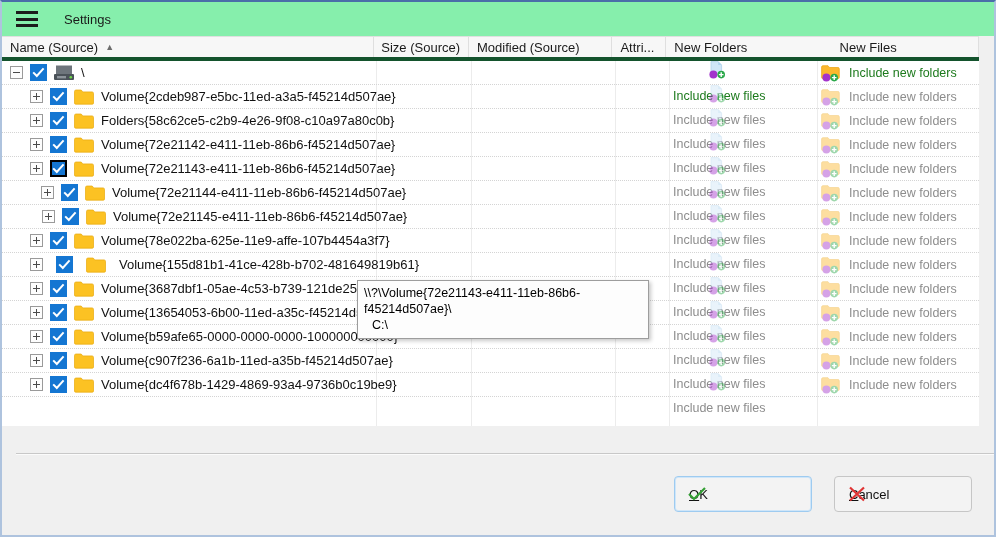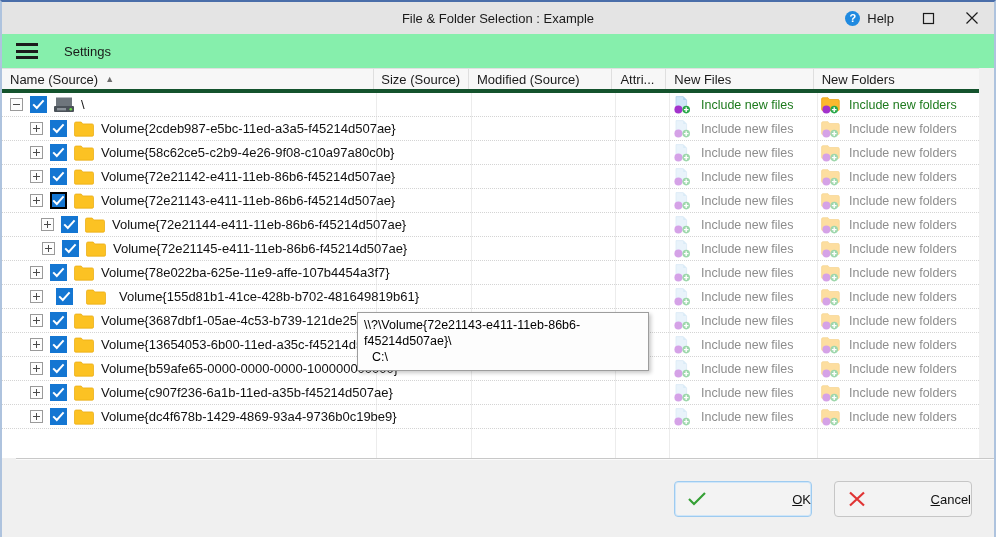--- a/index.html
+++ b/index.html
@@ -175,29 +175,6 @@
 
 <div class="window">
 
-  <div class="titlebar">
-    <div class="title-text">File &amp; Folder Selection : Example</div>
-    <div class="tb-right">
-      <div class="help-btn">
-        <span class="help-icon">?</span>
-        <span>Help</span>
-      </div>
-      <div class="win-btn">
-        <span>
-          <svg width="13" height="13" viewBox="0 0 13 13">
-              <rect x="1.5" y="1.5" width="10" height="10" fill="none" stroke="#1a1a1a" stroke-width="1.2"></rect>
-            </svg>
-        </span>
-      </div>
-      <div class="win-btn">
-        <span>
-          <svg width="14" height="14" viewBox="0 0 14 14">
-              <path d="M1.5 1.5 L12.5 12.5 M12.5 1.5 L1.5 12.5" stroke="#1a1a1a" stroke-width="1.2" fill="none"></path>
-            </svg>
-        </span>
-      </div>
-    </div>
-  </div>
 
   <div class="menubar">
     <div class="hamburger">

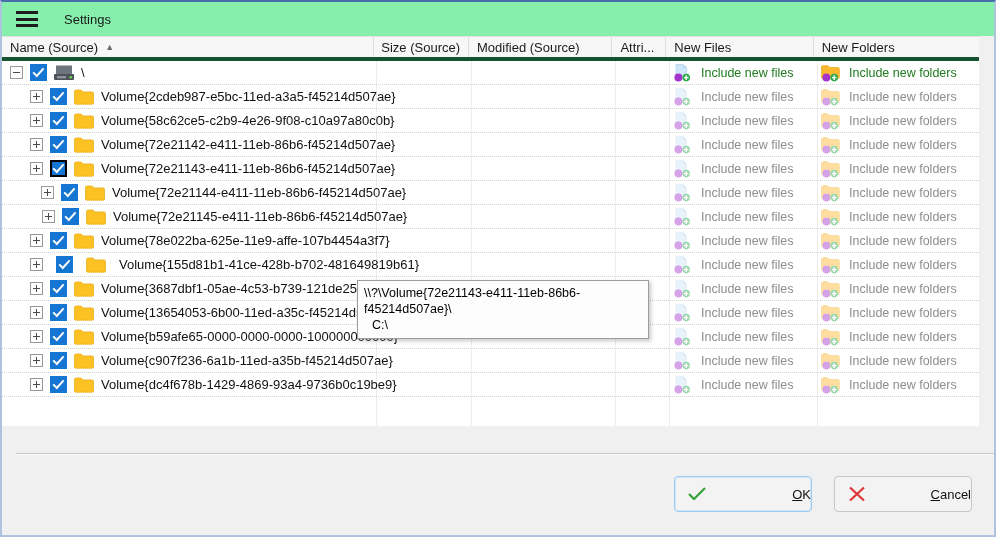--- a/index.html
+++ b/index.html
@@ -193,8 +193,8 @@
     <div class="col num" style="width:95px">Size (Source)</div>
     <div class="col" style="width:144px">Modified (Source)</div>
     <div class="col" style="width:54px">Attri...</div>
+    <div class="col" style="width:166px;border-right:none">New Folders</div>
     <div class="col" style="width:148px">New Files</div>
-    <div class="col" style="width:166px;border-right:none">New Folders</div>
   </div>
 
   <div class="treewrap">

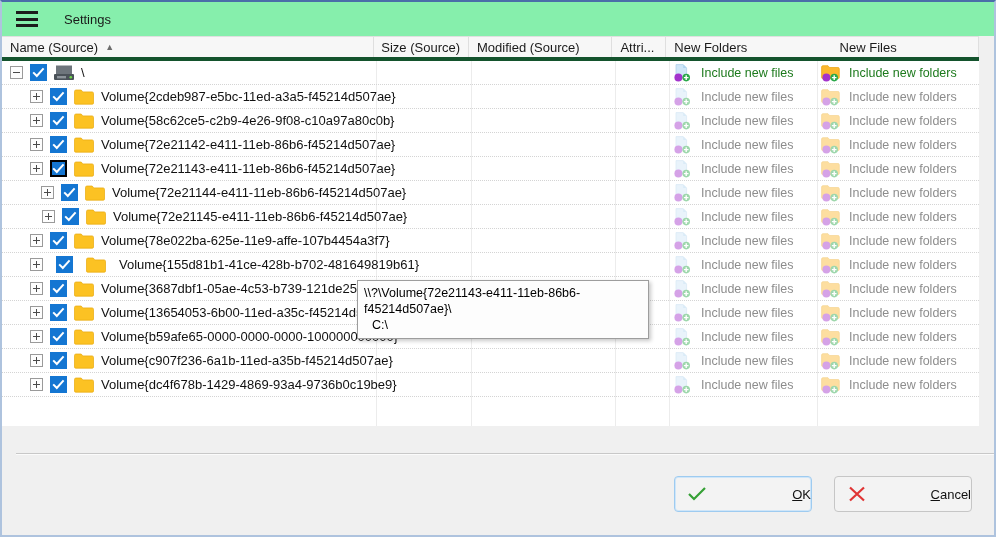--- a/index.html
+++ b/index.html
@@ -125,7 +125,7 @@
     display: flex; align-items: center; gap: 6px;
     font-size: 12.5px; white-space: nowrap;
   }
-  .colcell.files   { left: 671px; }
+  .colcell.files   { left: 671px; flex-direction: column; }
   .colcell.folders { left: 819px; }
   .colcell .txt { color: #8d8d8d; }
   .row.active .colcell .txt { color: #1d7a1d; }

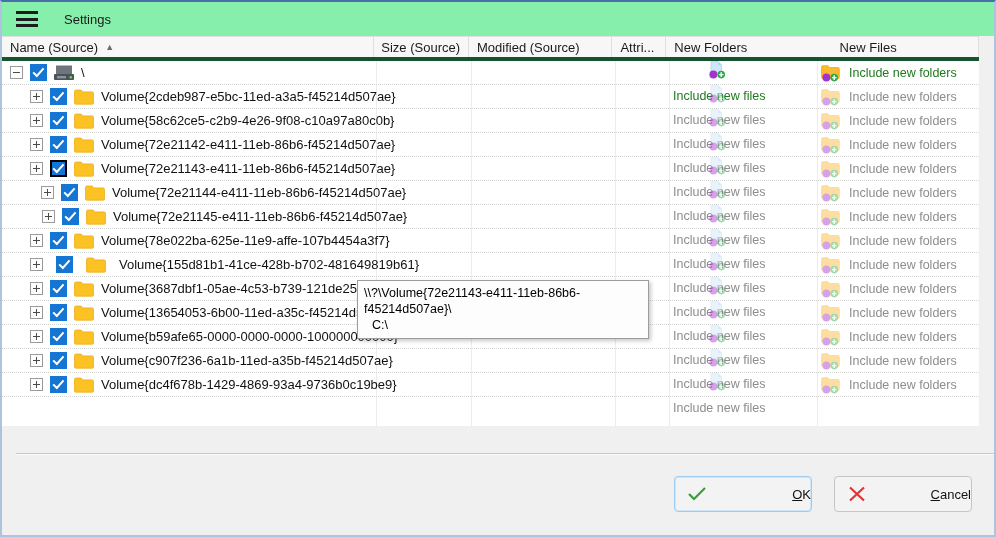--- a/index.html
+++ b/index.html
@@ -285,7 +285,7 @@
             <div class="ico-folder"><svg width="20" height="16" viewBox="0 0 20 16">
                 <path d="M0.5 2.5 A1.5 1.5 0 0 1 2 1 h5.2 l1.6 1.9 H18 a1.5 1.5 0 0 1 1.5 1.5 V14 a1.2 1.2 0 0 1 -1.2 1.2 H1.7 A1.2 1.2 0 0 1 0.5 14 Z" fill="#fcc223" stroke="#e8a90c" stroke-width="0.7"></path>
               </svg></div>
-            <div class="label-name">Volume{58c62ce5-c2b9-4e26-9f08-c10a97a80c0b}</div>
+            <div class="label-name">Folders{58c62ce5-c2b9-4e26-9f08-c10a97a80c0b}</div>
           </div>
           <div class="colcell files">
             <span class="badgeicon"><svg width="22" height="18" viewBox="0 0 22 18">

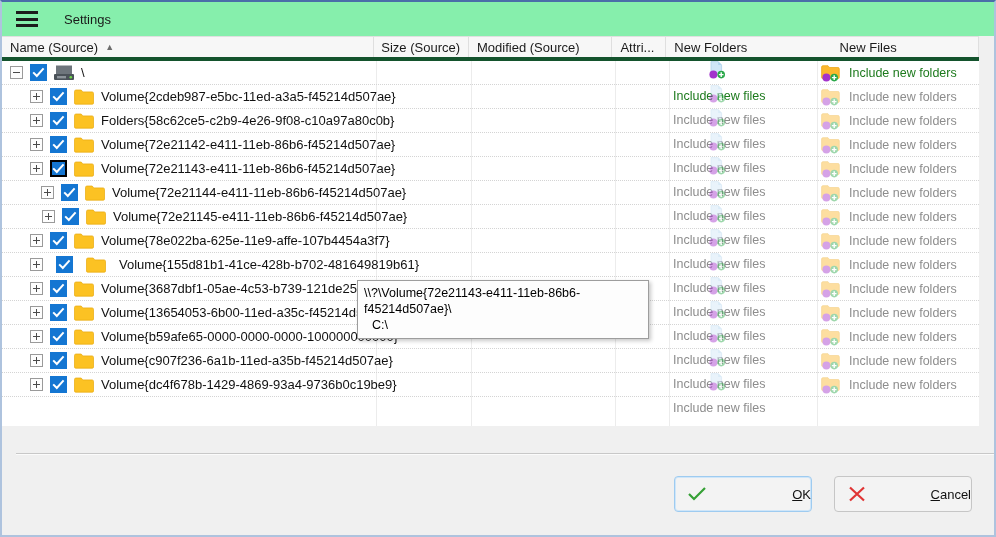--- a/index.html
+++ b/index.html
@@ -167,7 +167,7 @@
   }
   .btn.primary { border: 1px solid #9ecbf0; box-shadow: 0 0 0 1px #cfe6f9 inset; }
   .btn .bicon { position: absolute; left: 12px; display: flex; }
-  .btn .blabel { width: 100%; text-align: right; padding-left: 14px; }
+  .btn .blabel { width: 100%; text-align: left; padding-left: 14px; }
   .mn { text-decoration: underline; }
 </style>
 </head>

